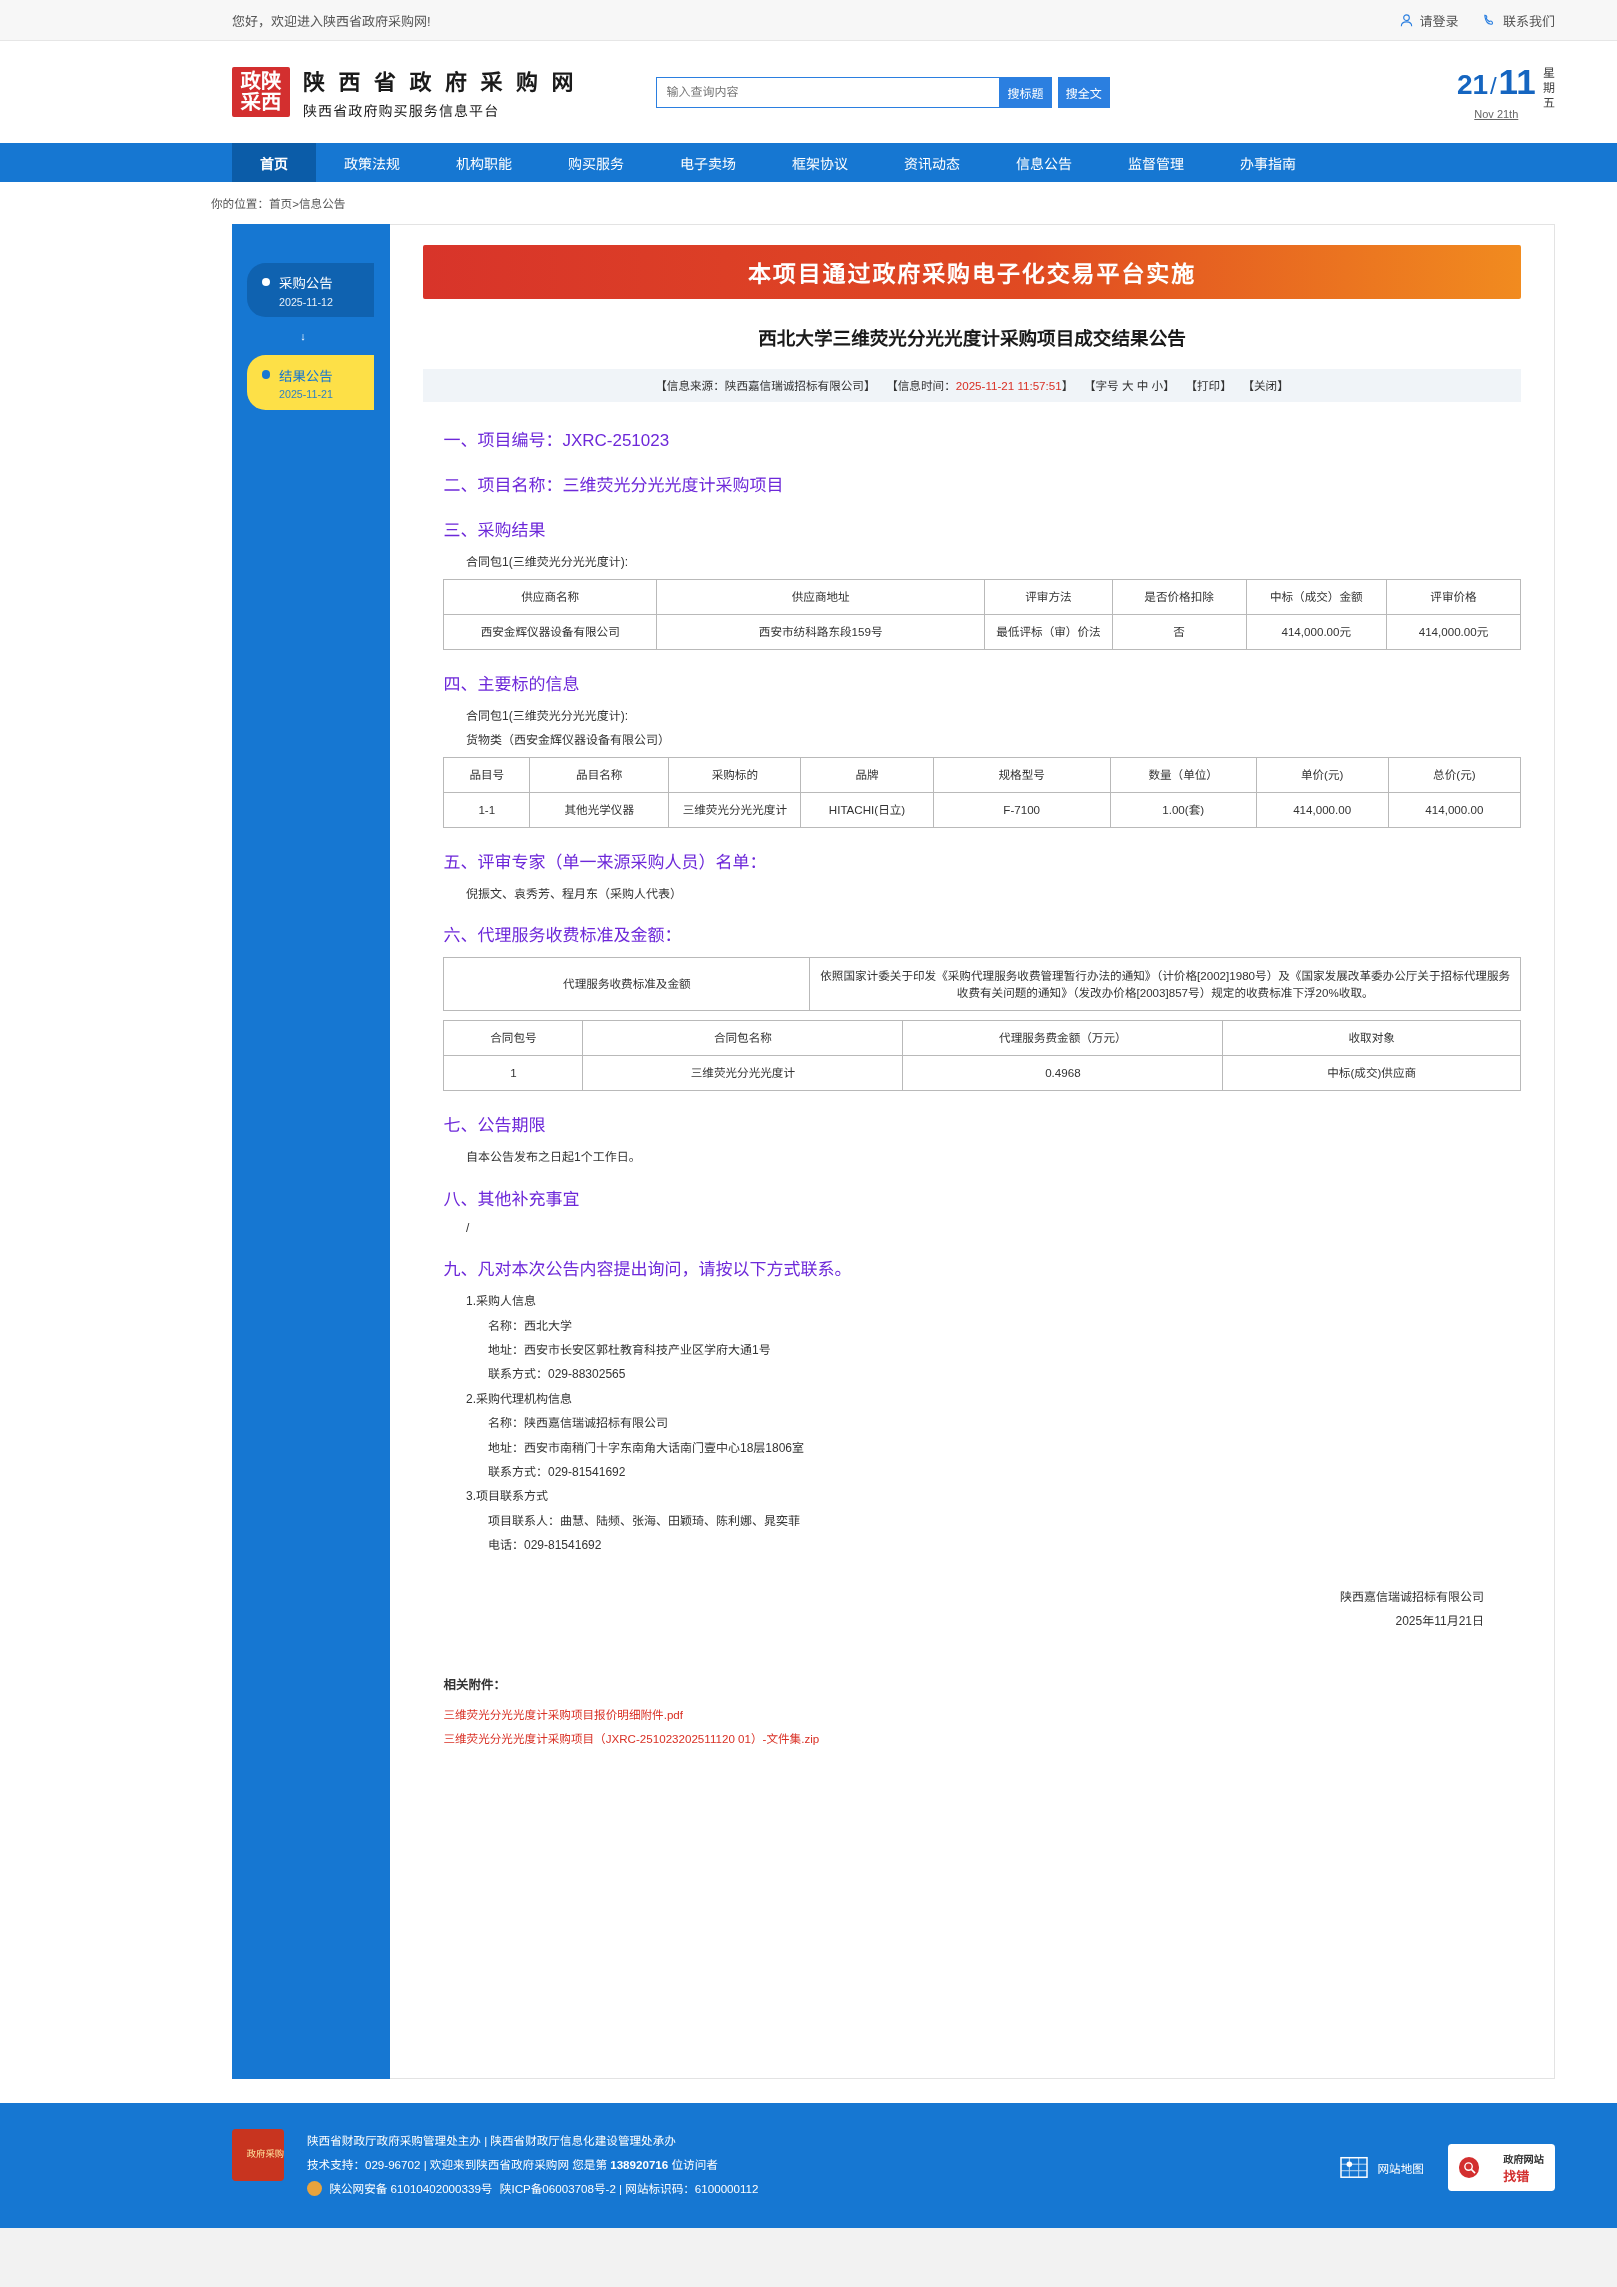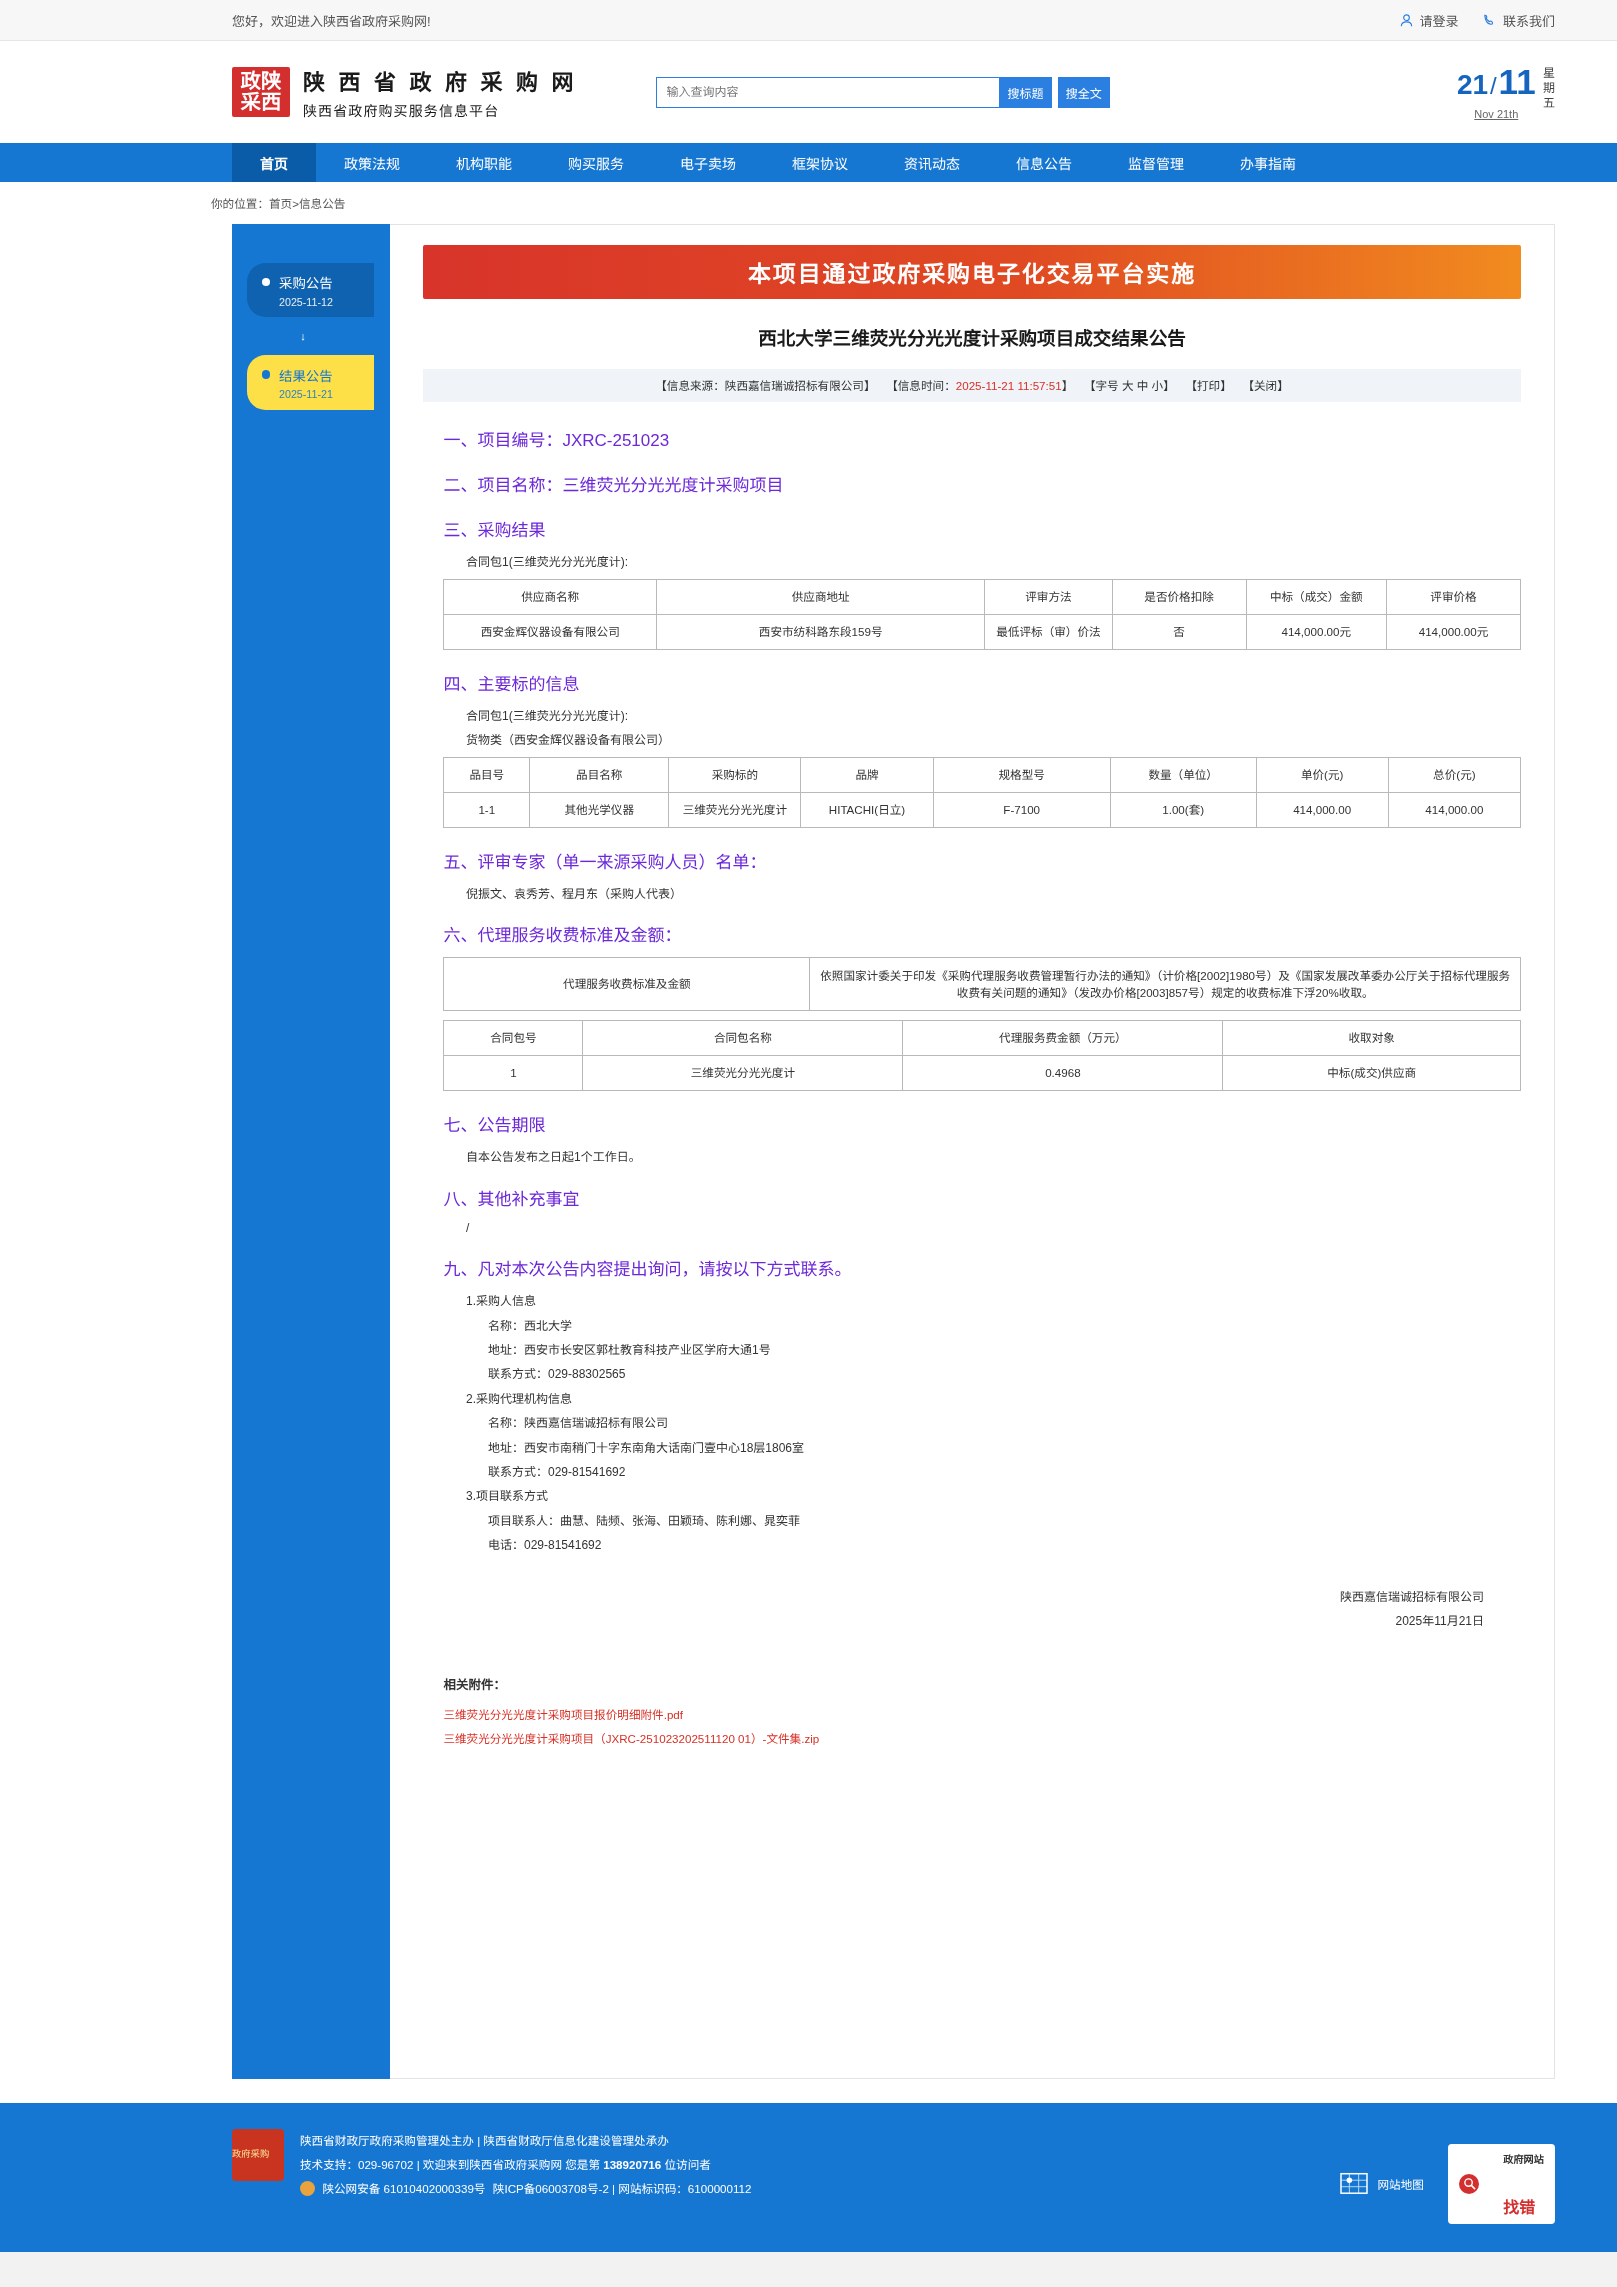--- a/index.html
+++ b/index.html
@@ -236,10 +236,10 @@
     width: 52px; height: 52px;
     background:#c8341f;
     border-radius:3.7px;
-    display:flex; align-items:center; justify-content:flex-start;
+    display:flex; align-items:center; justify-content:flex-end;
     font-size: 9.3px; color:#ffe6a0; text-align:center; line-height:1.2;
     flex:none;
-    margin-right: 16px;
+    margin-right: 23px;
   }
   .footer-text { font-size: 11.6px; line-height: 2.05; }
   .footer-text .b { font-weight:bold; }

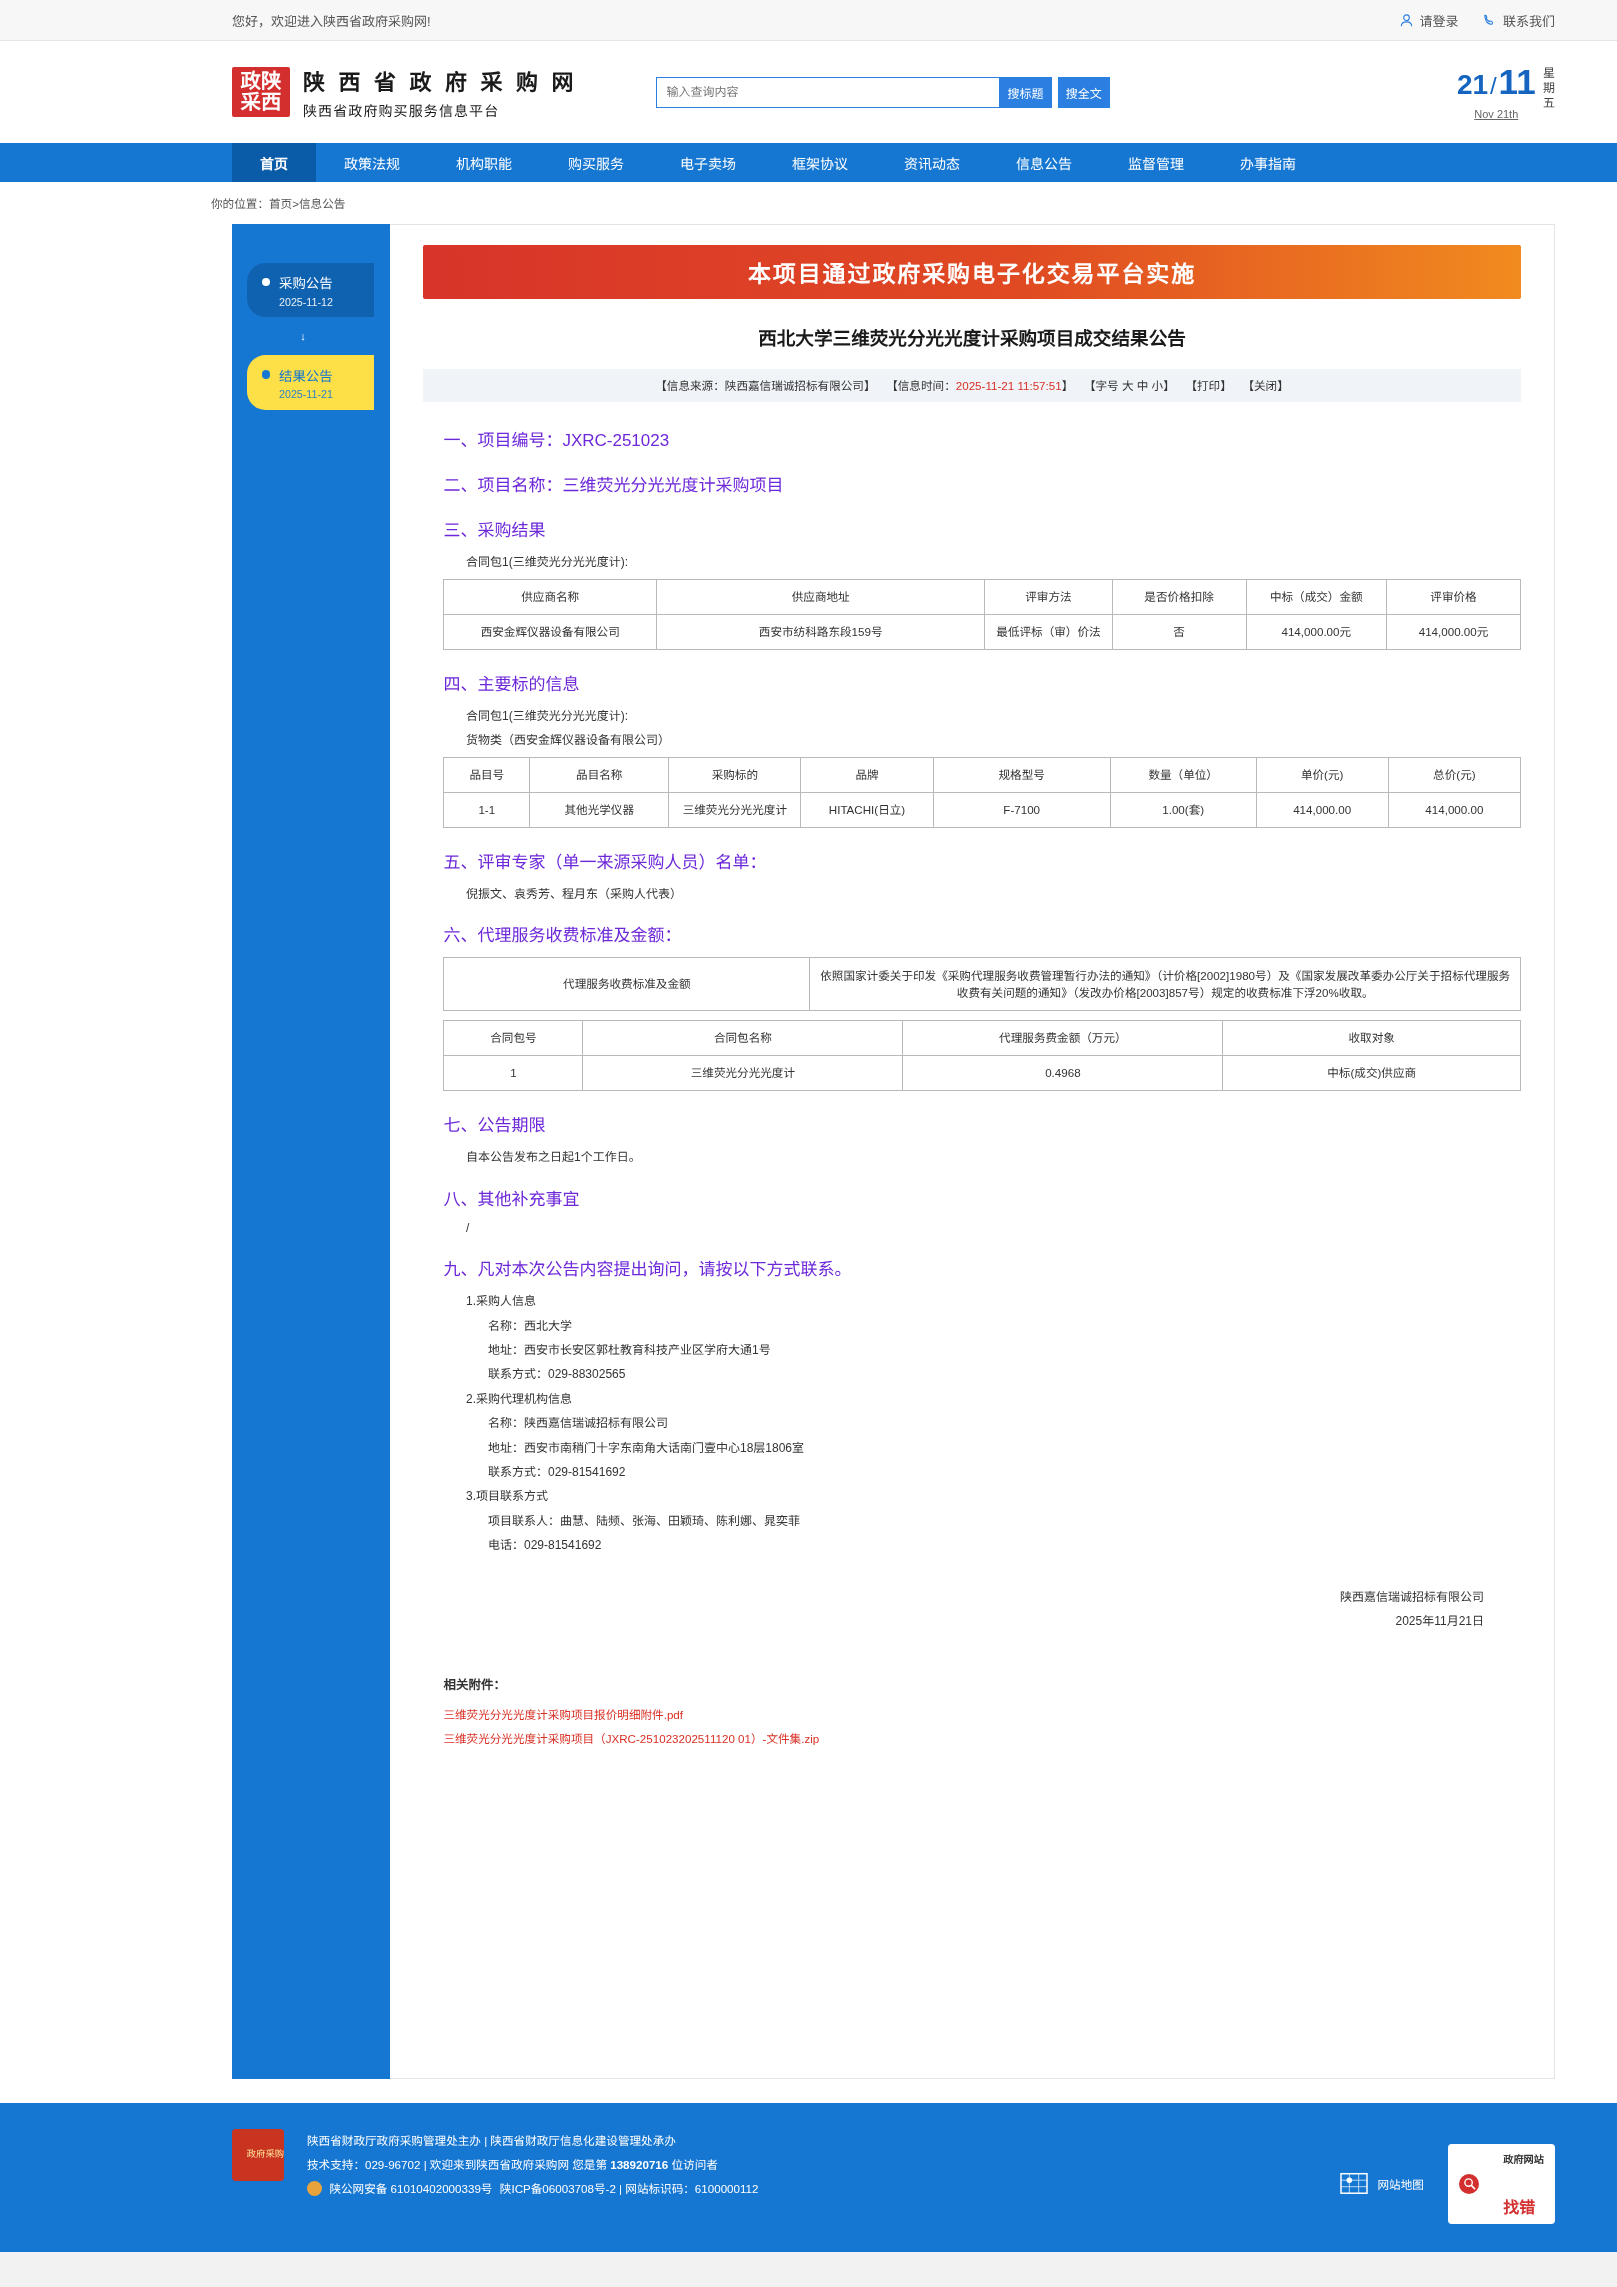--- a/index.html
+++ b/index.html
@@ -521,7 +521,7 @@
         </span>
         <span>
           <span style="display:block;font-size:10.2px;color:#333;">政府网站</span>
-          <span style="display:block;font-size:16px;color:#d32f2f;margin-top:28px;">找错</span>
+          <span style="display:block;font-size:13px;color:#d32f2f;">找错</span>
         </span>
       </div>
     </div>

